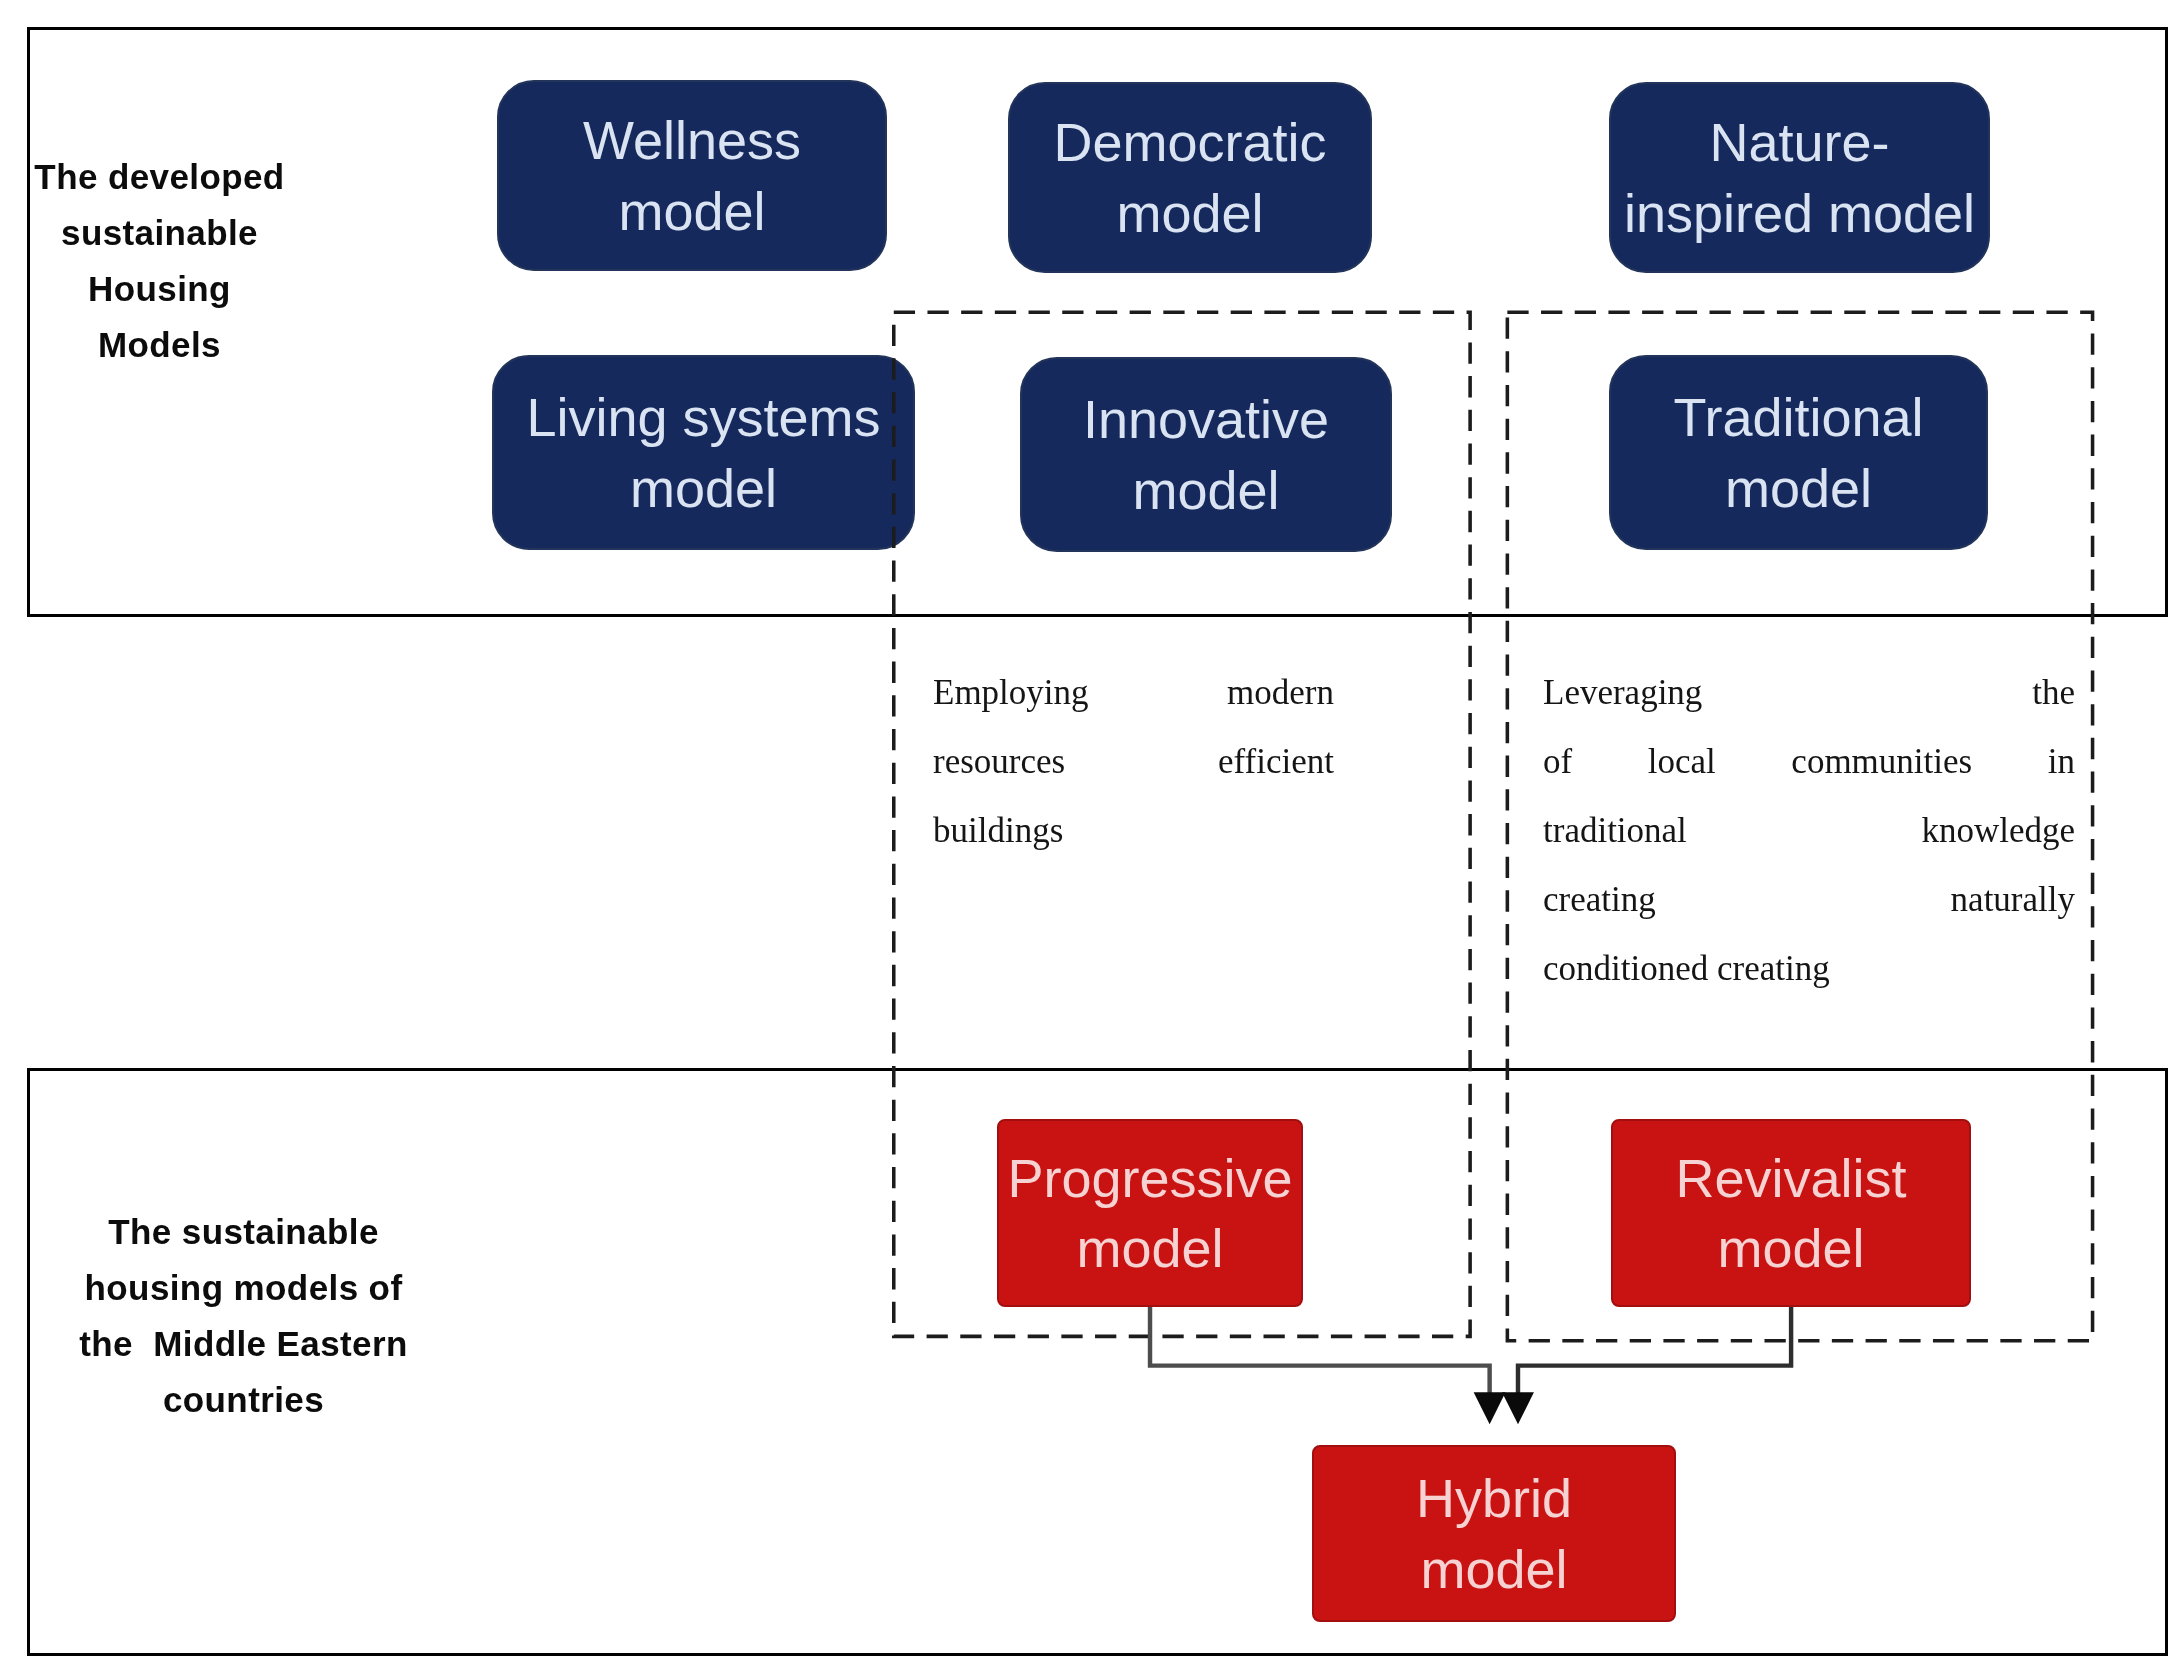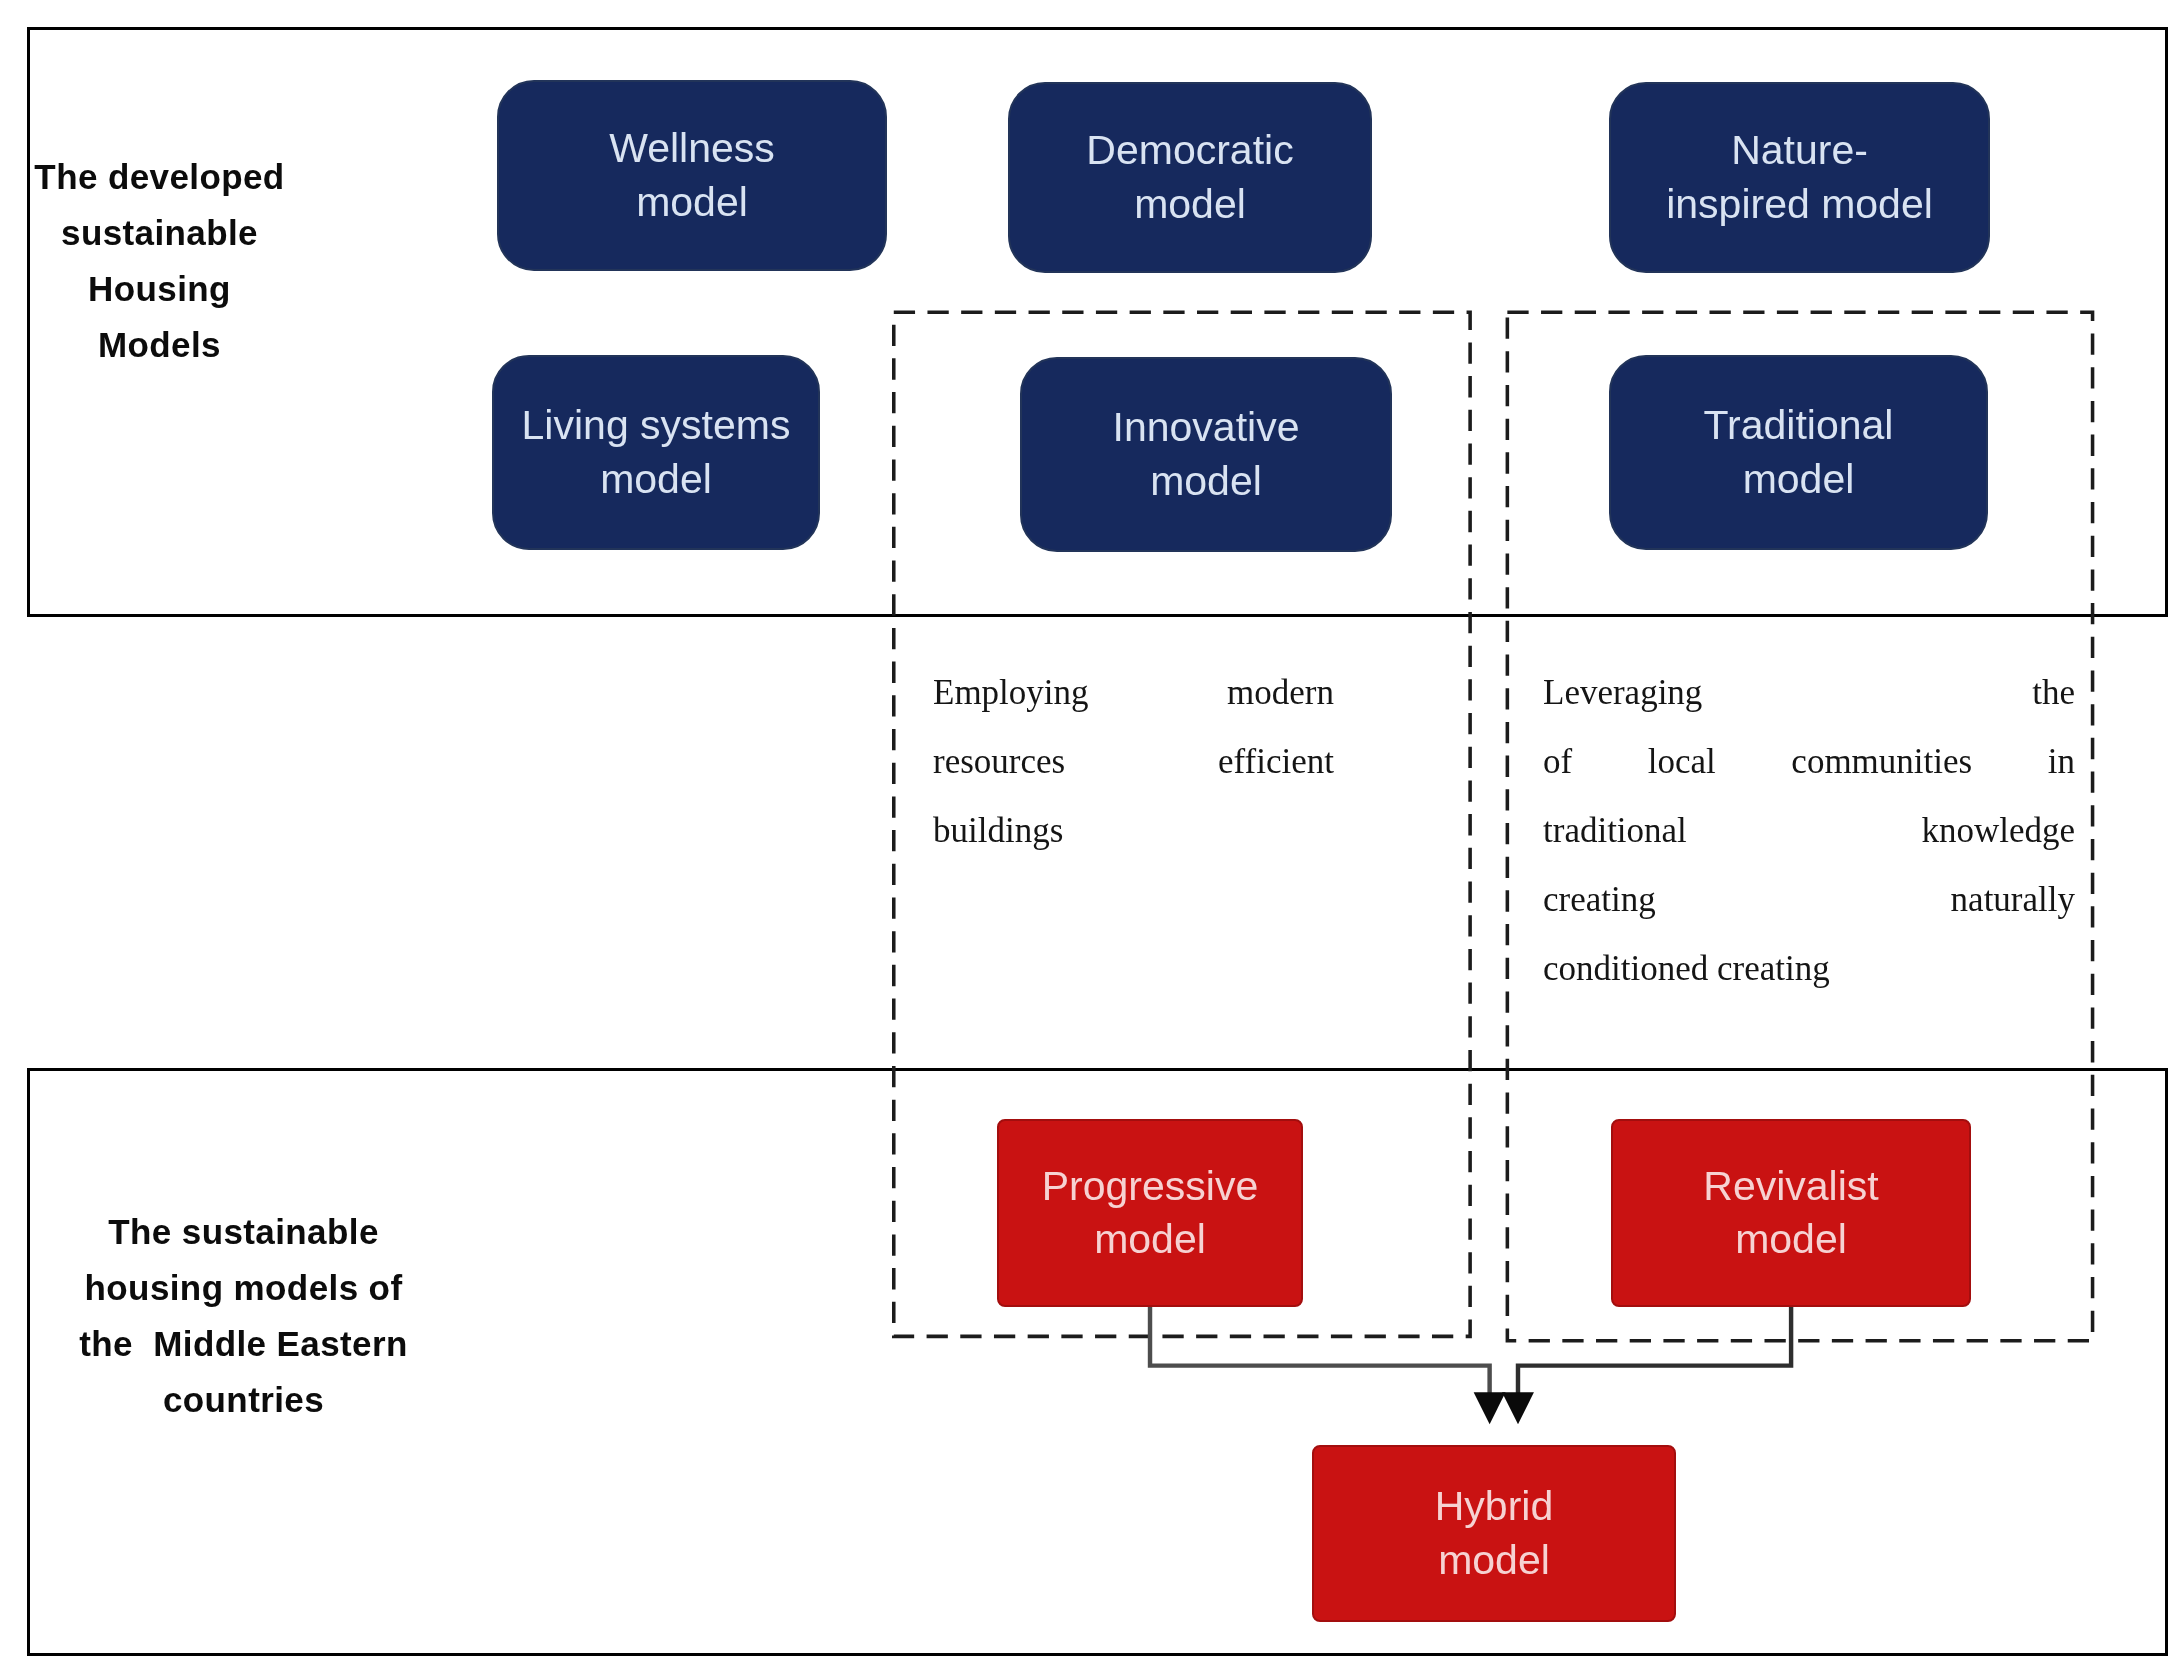--- a/index.html
+++ b/index.html
@@ -32,7 +32,7 @@
     position:absolute; z-index:6; box-sizing:border-box;
     display:flex; align-items:center; justify-content:center;
     text-align:center; white-space:pre-line;
-    font-size:41px; line-height:1.3;
+    font-size:54px; line-height:1.3;
   }
   .box .box-label{width:100%;}
   .box.navy{

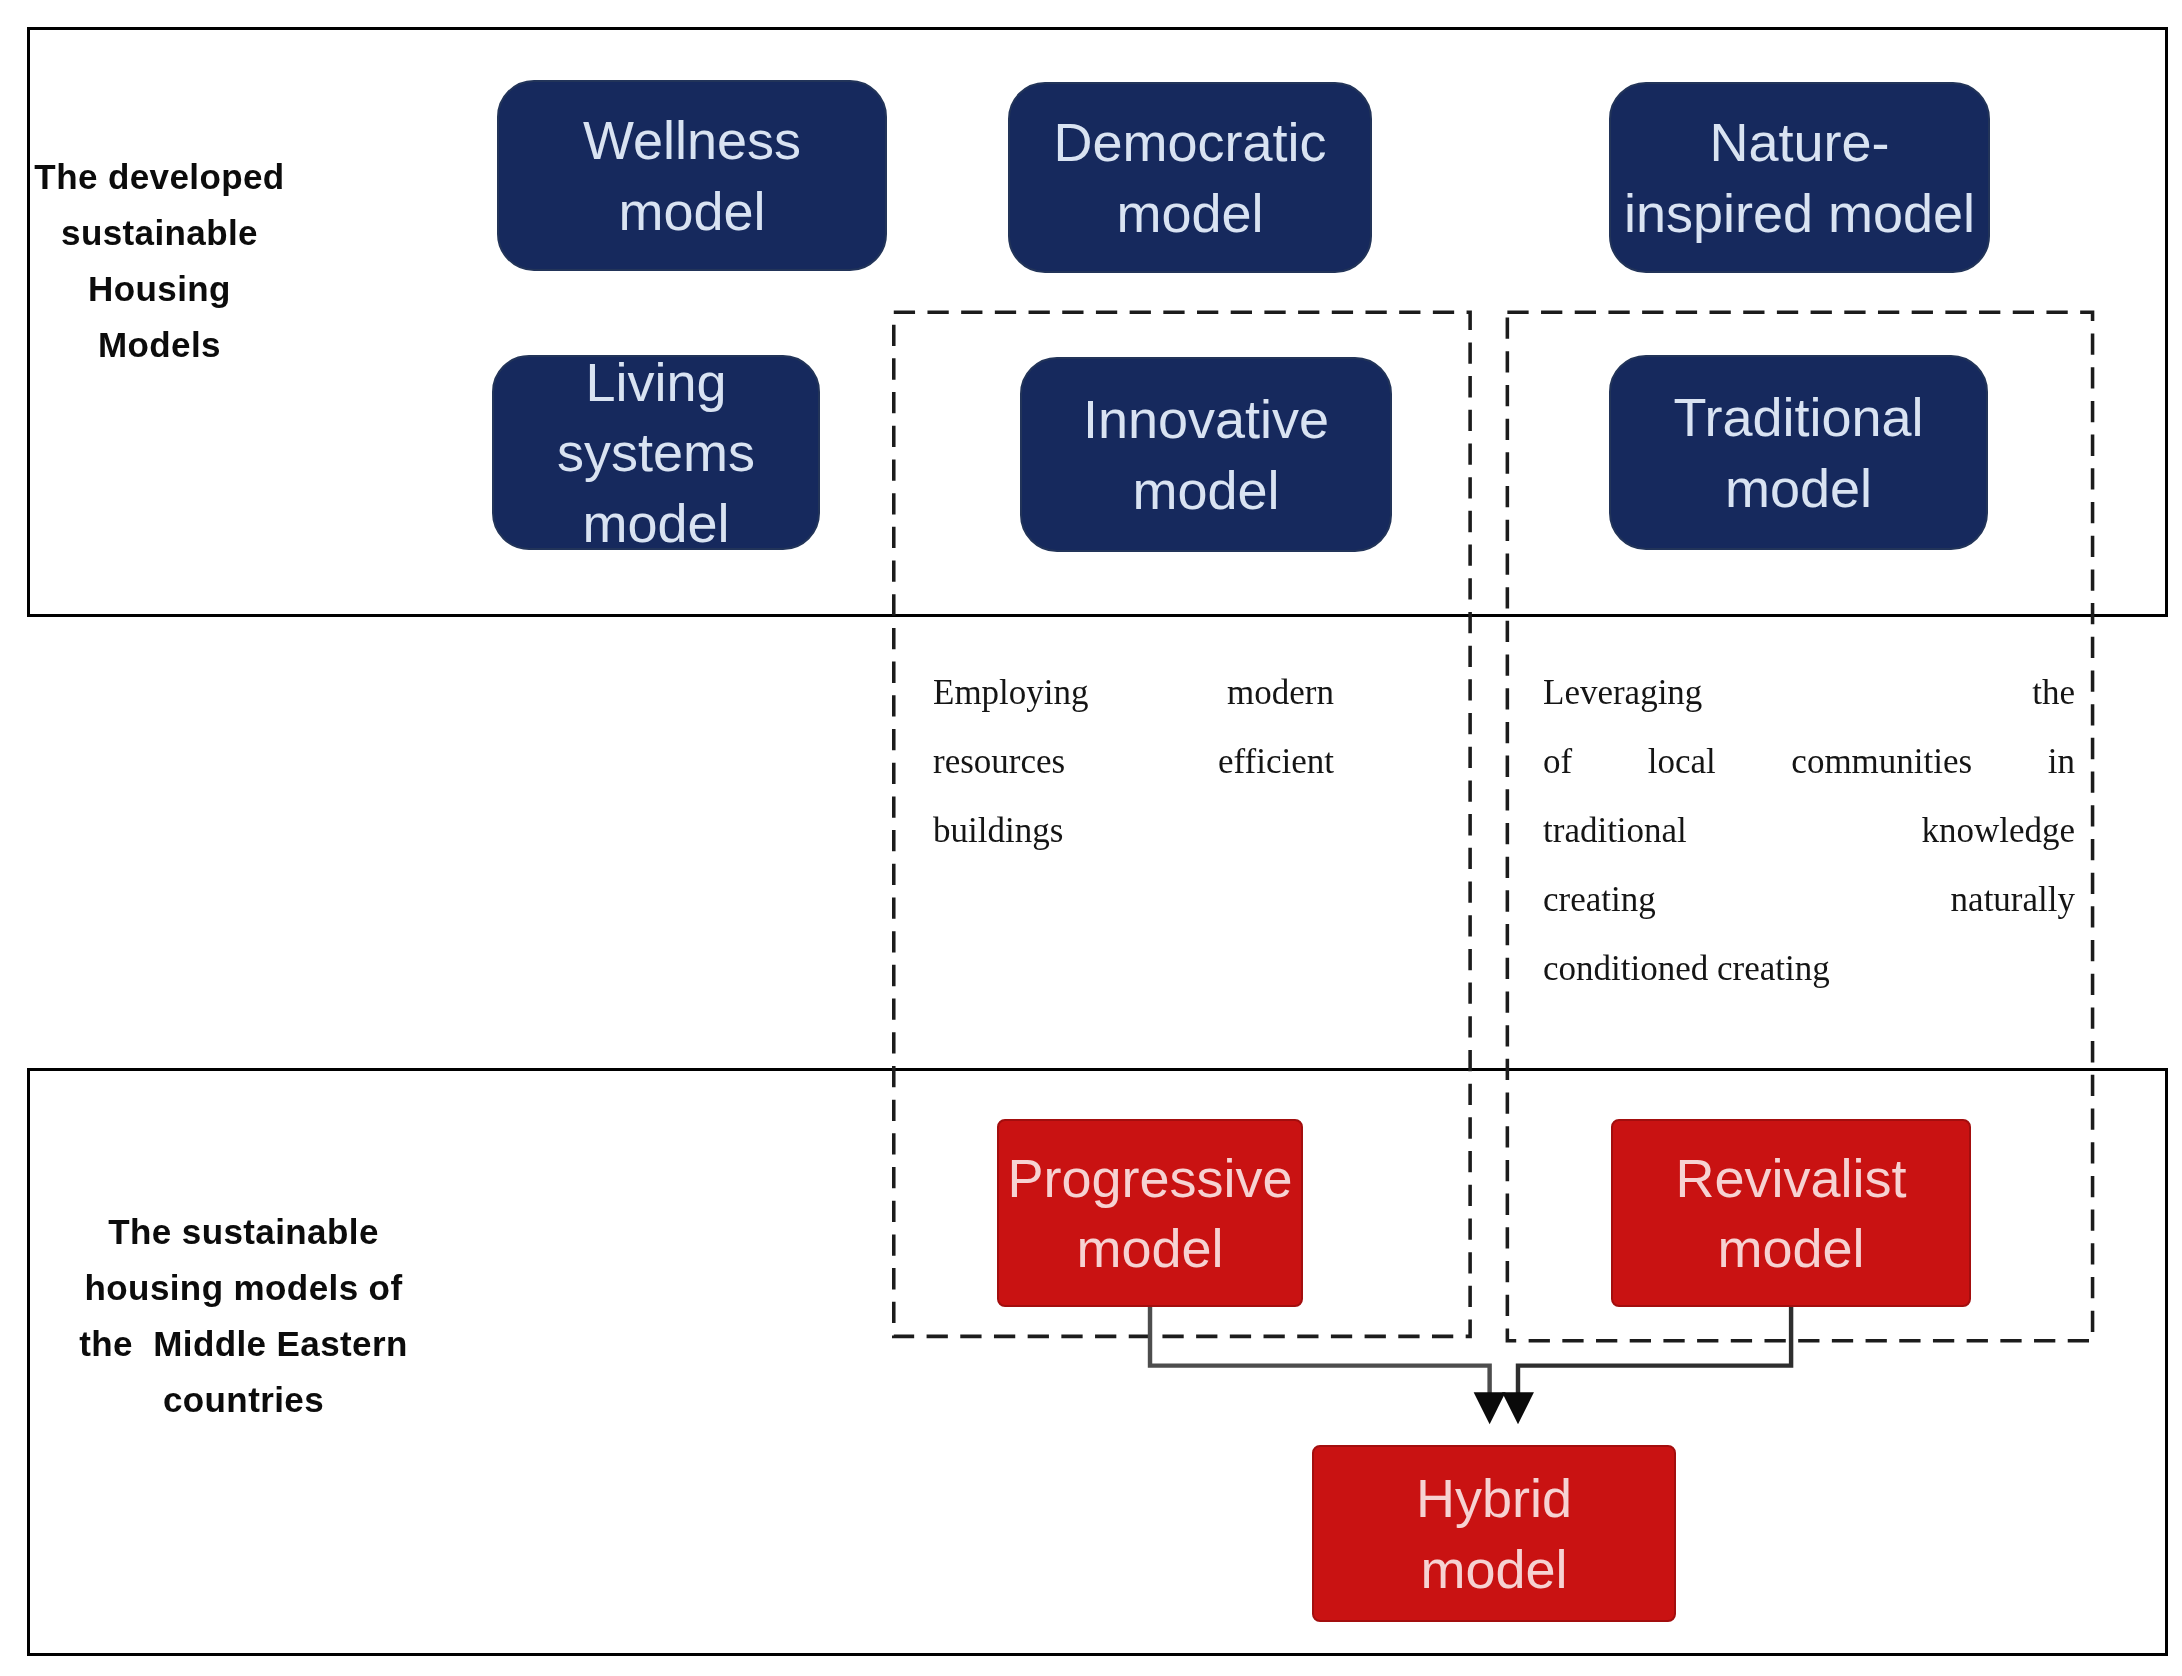--- a/index.html
+++ b/index.html
@@ -46,7 +46,7 @@
   .box.wellness   {left:497px;  top:80px;   width:390px; height:191px;}
   .box.democratic {left:1008px; top:82px;   width:364px; height:191px;}
   .box.nature     {left:1609px; top:82px;   width:381px; height:191px;}
-  .box.living     {left:492px;  top:355px;  width:328px; height:195px;}
+  .box.living     {left:492px;  top:355px;  width:423px; height:195px;}
   .box.innovative {left:1020px; top:357px;  width:372px; height:195px;}
   .box.traditional{left:1609px; top:355px;  width:379px; height:195px;}
   .box.progressive{left:997px; top:1119px; width:306px; height:188px;}

